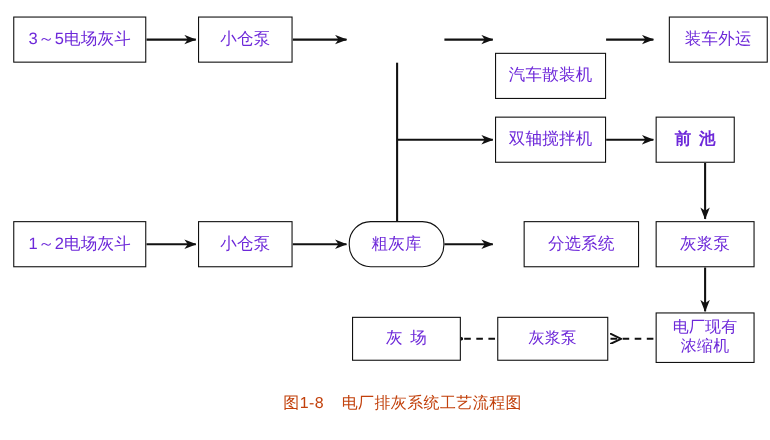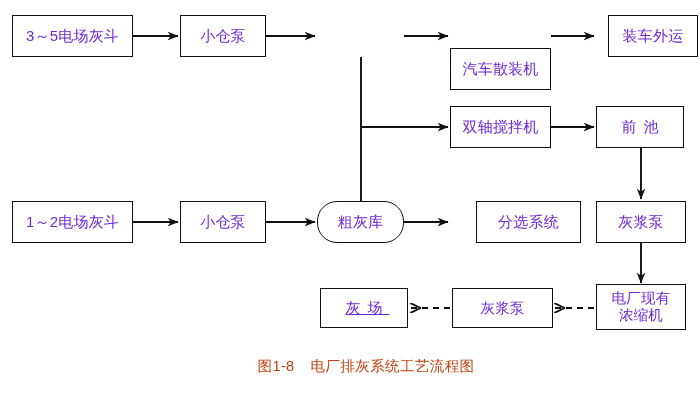--- a/index.html
+++ b/index.html
@@ -118,7 +118,7 @@
 
   <div class="node" style="left:450px; top:106px; width:101px; height:42px;">双轴搅拌机</div>
 
-  <div class="node wide-space" style="left:596px; top:106px; width:88px; height:42px;">前池</div>
+  <div class="node wide-space" style="left:596px; top:106px; width:72px; height:42px;font-weight:bold;">前池</div>
 
   <div class="node" style="left:12px; top:201px; width:121px; height:42px;">1～2电场灰斗</div>
 

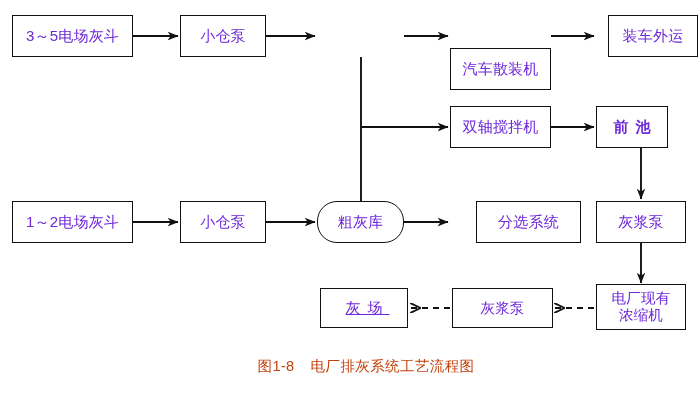--- a/index.html
+++ b/index.html
@@ -130,7 +130,7 @@
 
   <div class="node" style="left:596px; top:201px; width:90px; height:42px;">灰浆泵</div>
 
-  <div class="node wide-space" style="left:320px; top:288px; width:88px; height:40px;text-decoration:underline;">灰场</div>
+  <div class="node wide-space" style="left:320px; top:288px; width:99px; height:40px;">灰场</div>
 
   <div class="node smallish" style="left:452px; top:288px; width:101px; height:40px;">灰浆泵</div>
 

